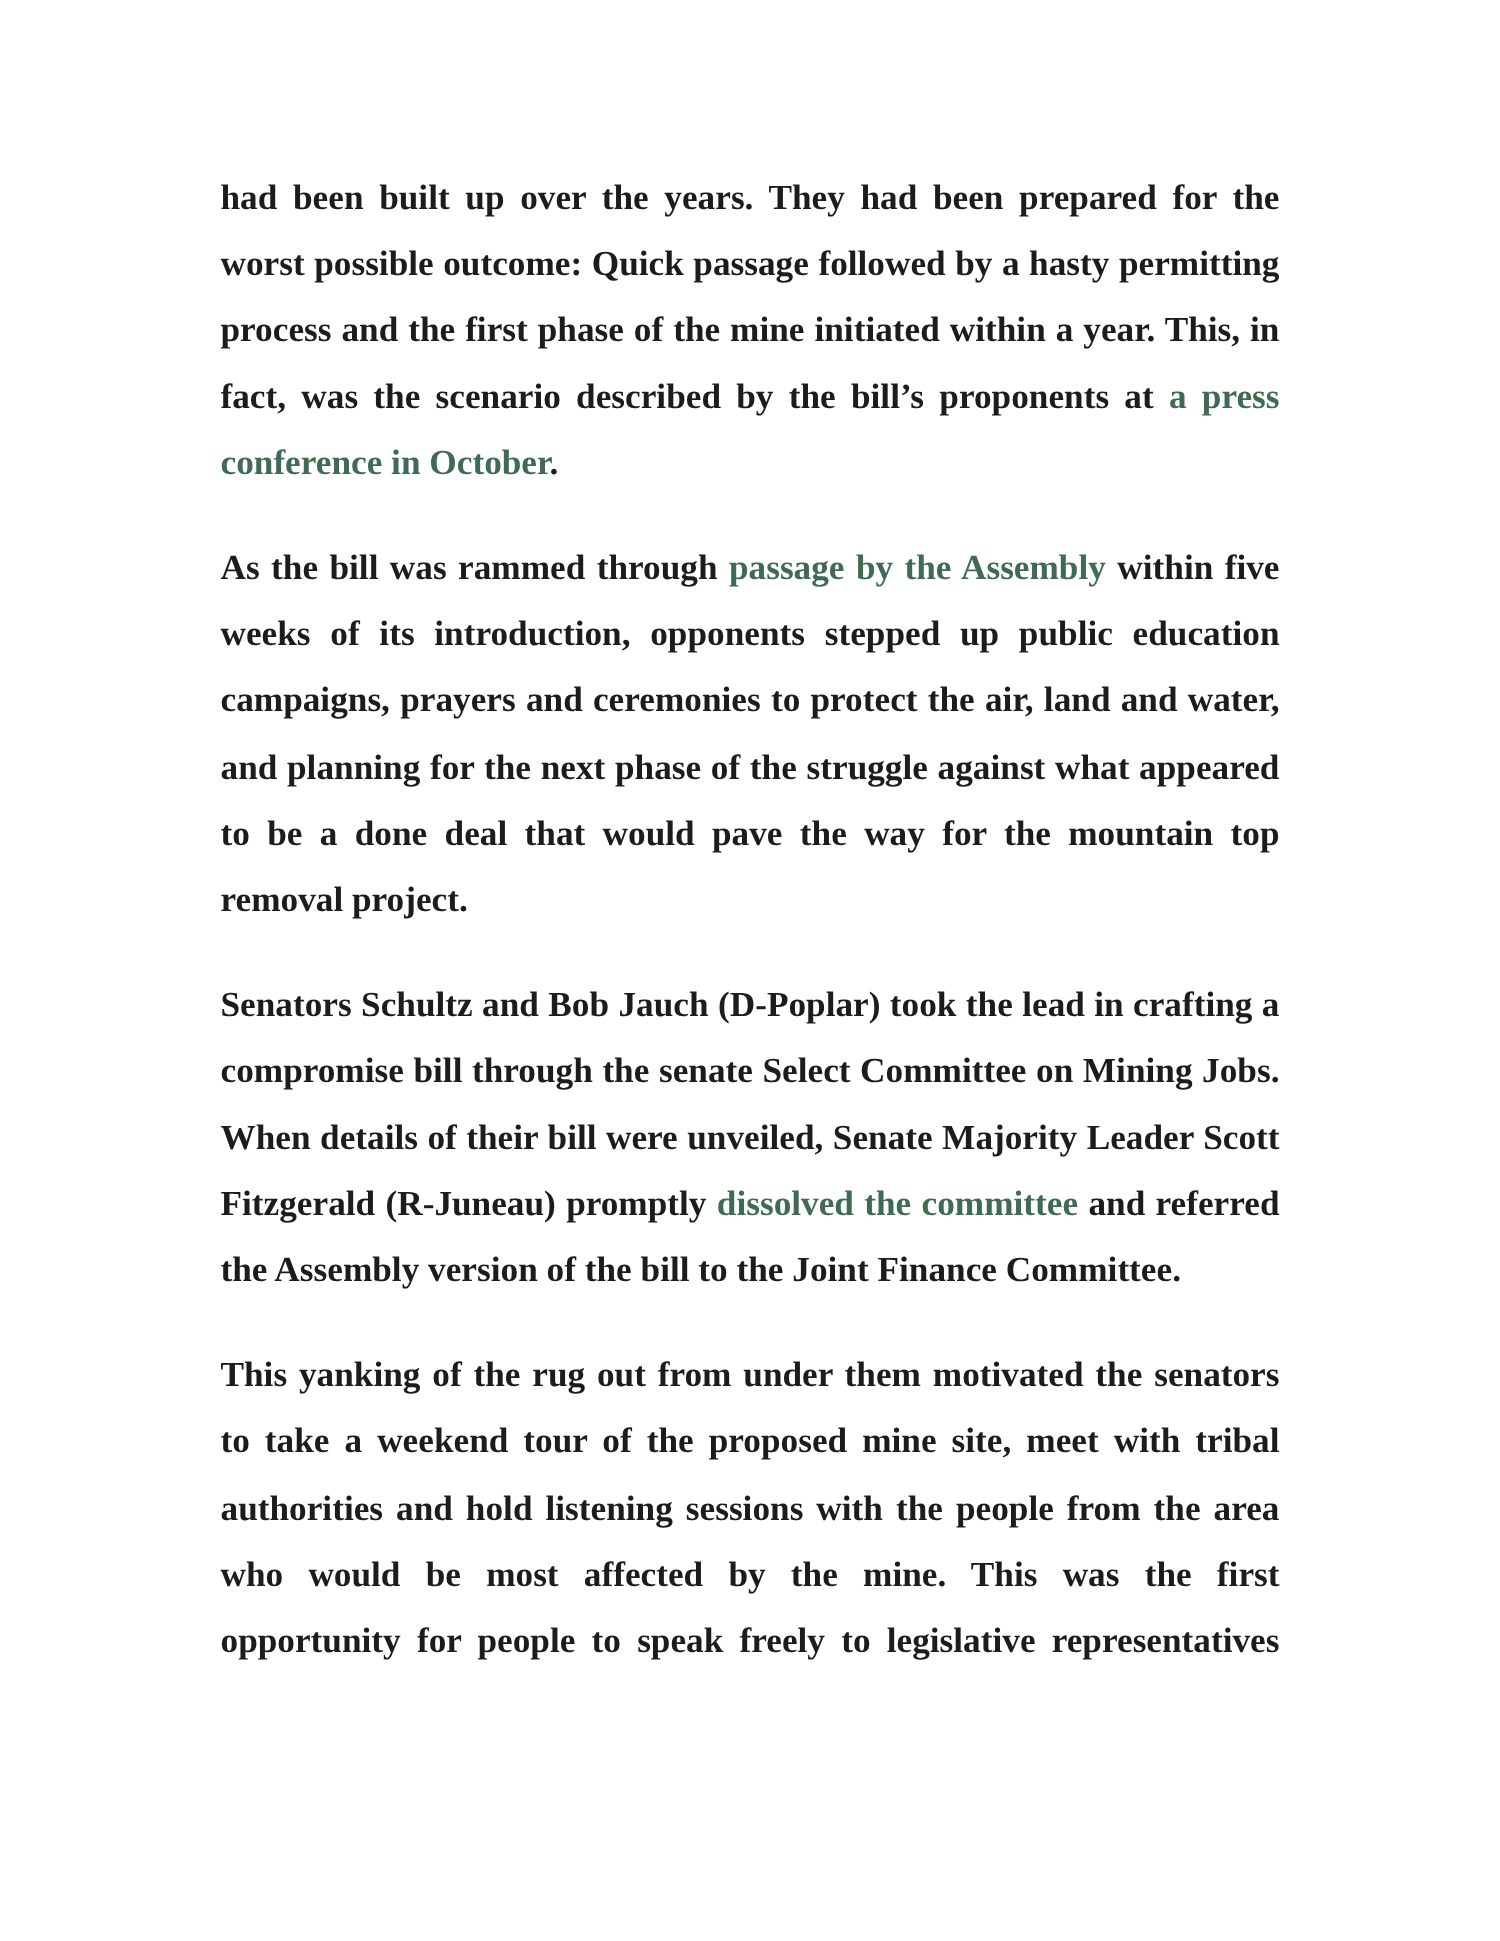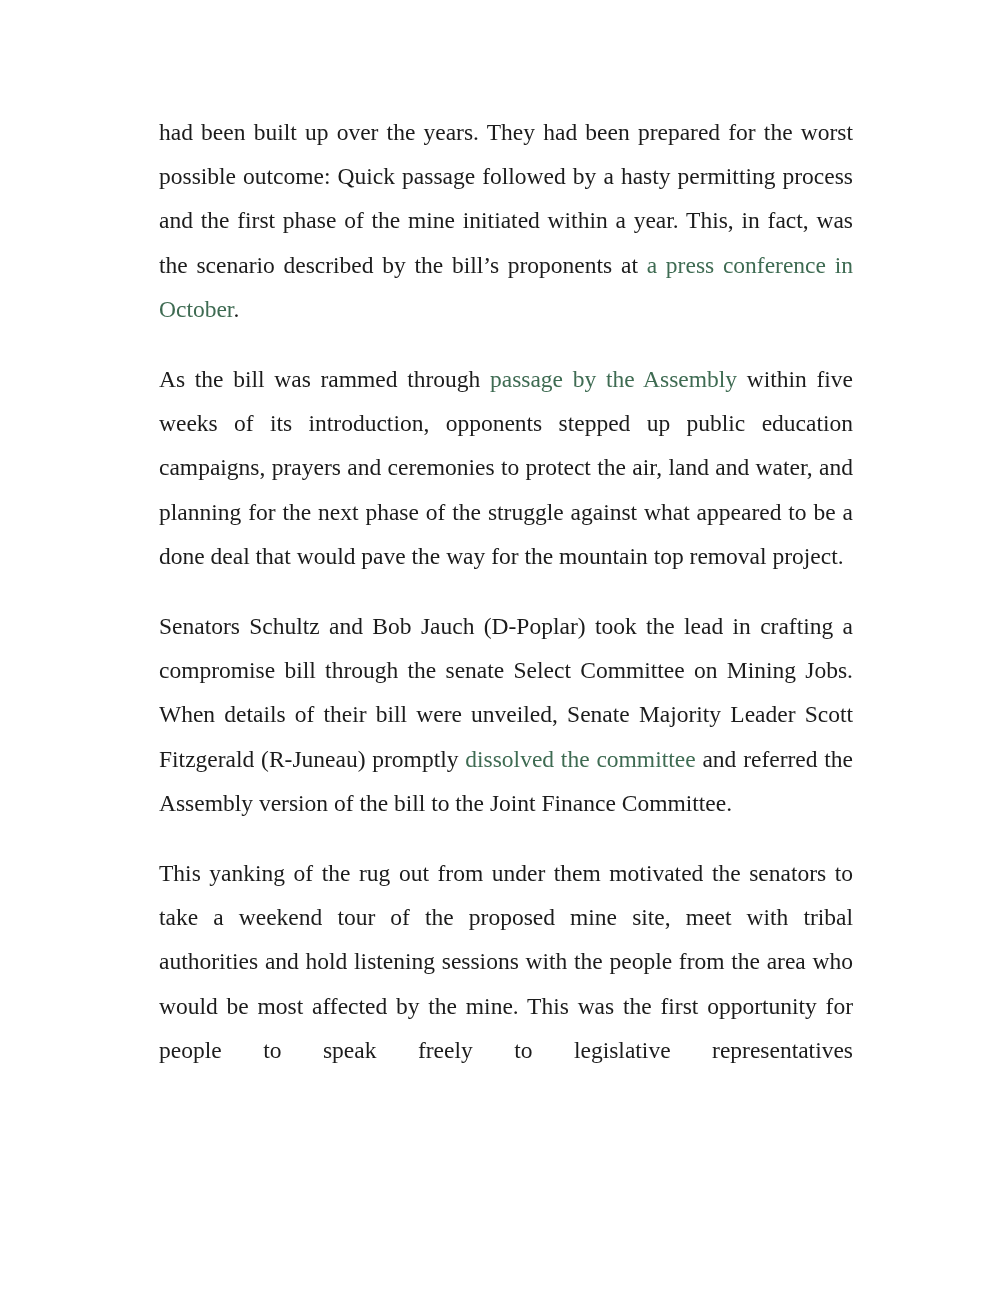--- a/index.html
+++ b/index.html
@@ -15,7 +15,7 @@
     color: #1c1c1c;
     text-align: justify;
   }
-  .para { margin: 0 0 26px 12px; }
+  .para { margin: 0 0 26px 0; font-weight: bold; }
   .link { color: #3e6b52; text-decoration: none; cursor: pointer; }
 </style>
 </head>

